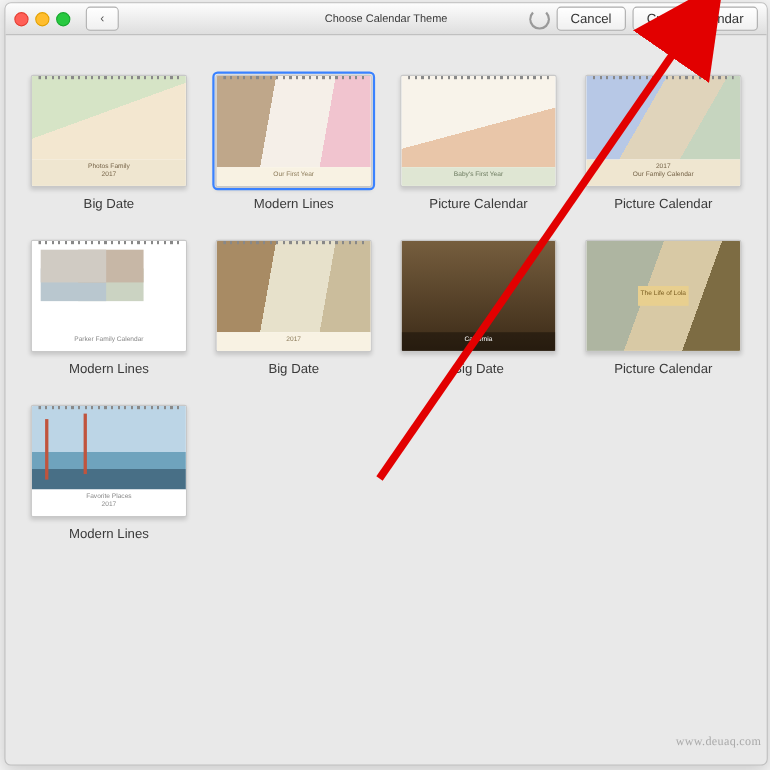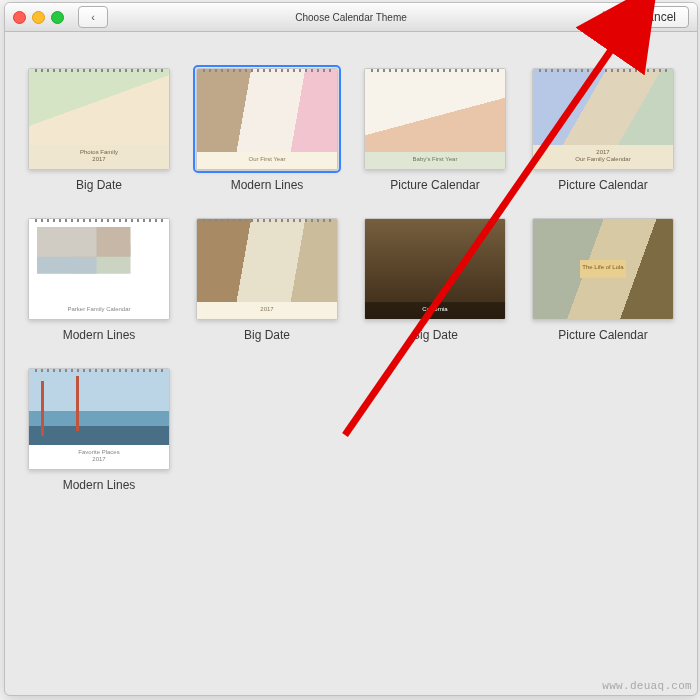--- a/index.html
+++ b/index.html
@@ -189,6 +189,7 @@
     <div class="tb-right">
       <div class="spinner"></div>
       <div class="tb-btn">Cancel</div>
+      <div class="tb-btn">Create Calendar</div>
     </div>
   </div>
 

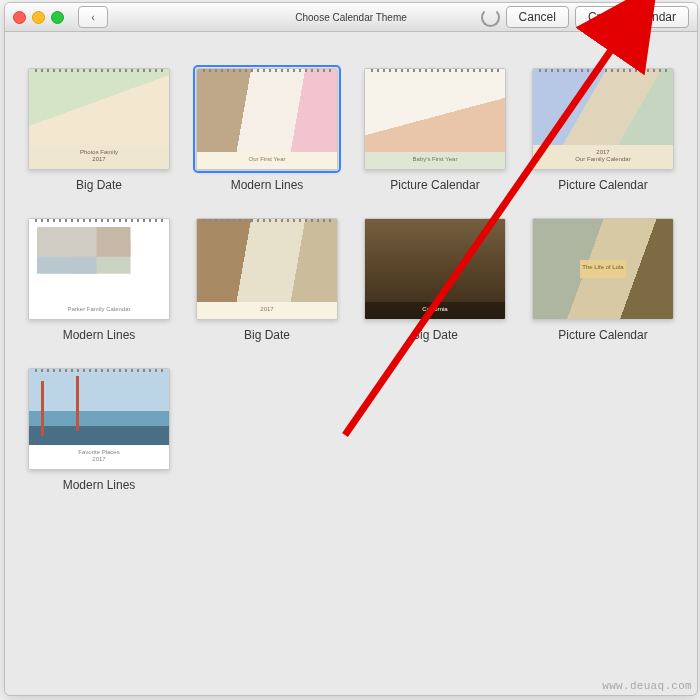--- a/index.html
+++ b/index.html
@@ -163,11 +163,11 @@
 
   .watermark {
     position: absolute;
-    bottom: 8px;
+    bottom: 20px;
     right: 8px;
     font-size: 11px;
     color: #a9a9a9;
-    font-family: Liberation Mono, monospace;
+    font-family: Liberation Serif, serif;
     letter-spacing: 0.3px;
   }
 </style>

